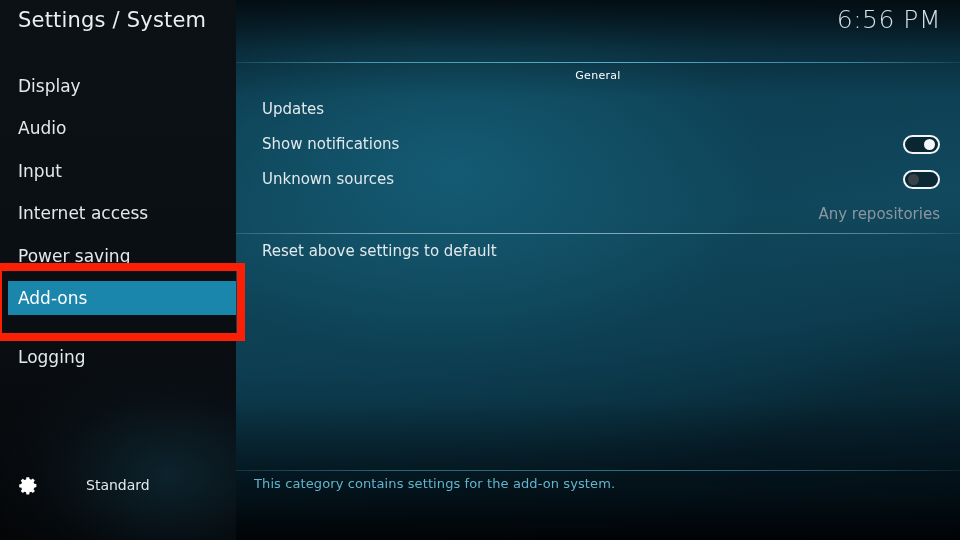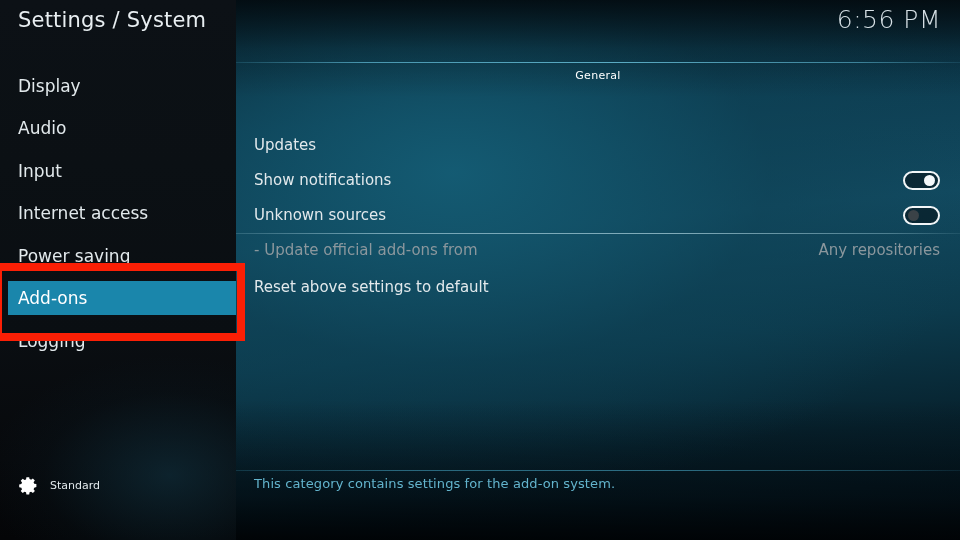--- a/index.html
+++ b/index.html
@@ -90,9 +90,8 @@
   
   .row {
     position: absolute;
-    left: 236px; right: 0;
+    left: 244px; right: 0;
     height: 35px;
-    margin-top: 36px;
   }
   .row-label {
     position: absolute;

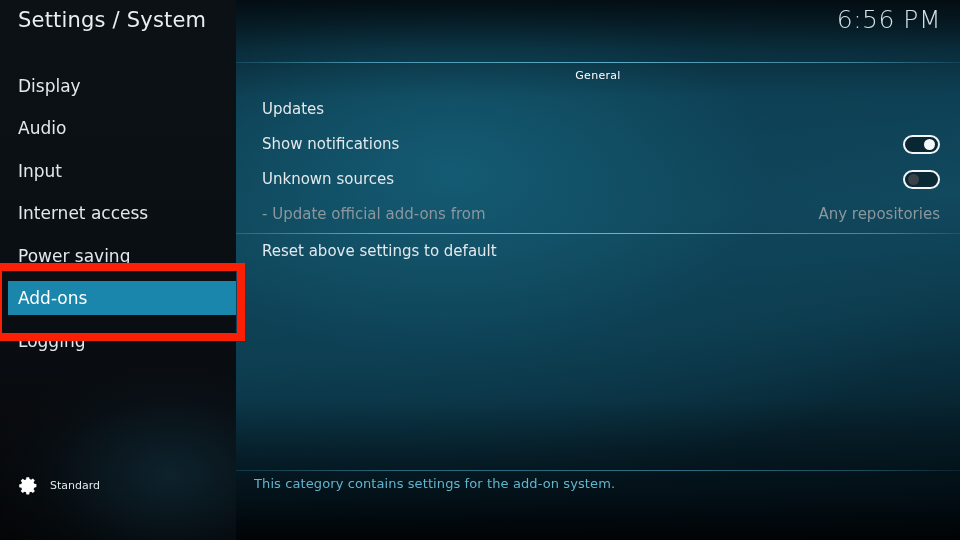--- a/index.html
+++ b/index.html
@@ -229,7 +229,6 @@
   </div>
 
   <div class="row dim" style="top:197px;">
-    <span class="row-label">- Update official add-ons from</span>
     <span class="row-value">Any repositories</span>
   </div>
 

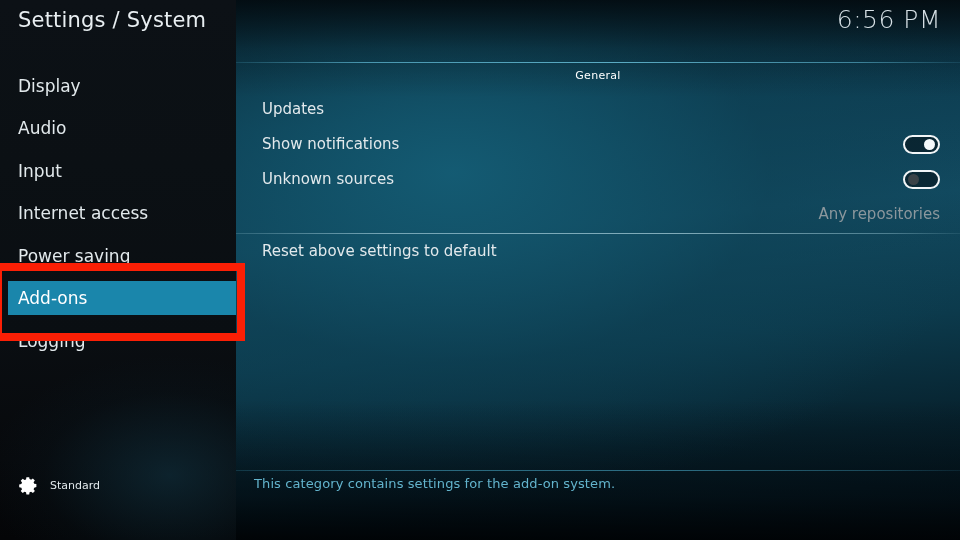--- a/index.html
+++ b/index.html
@@ -256,7 +256,7 @@
   <div class="side-item selected" style="top:281px;">
     <span class="side-label">Add-ons</span>
   </div>
-  <div class="side-item" style="top:324px;">
+  <div class="side-item" style="top:340px;">
     <span class="side-label">Logging</span>
   </div>
 

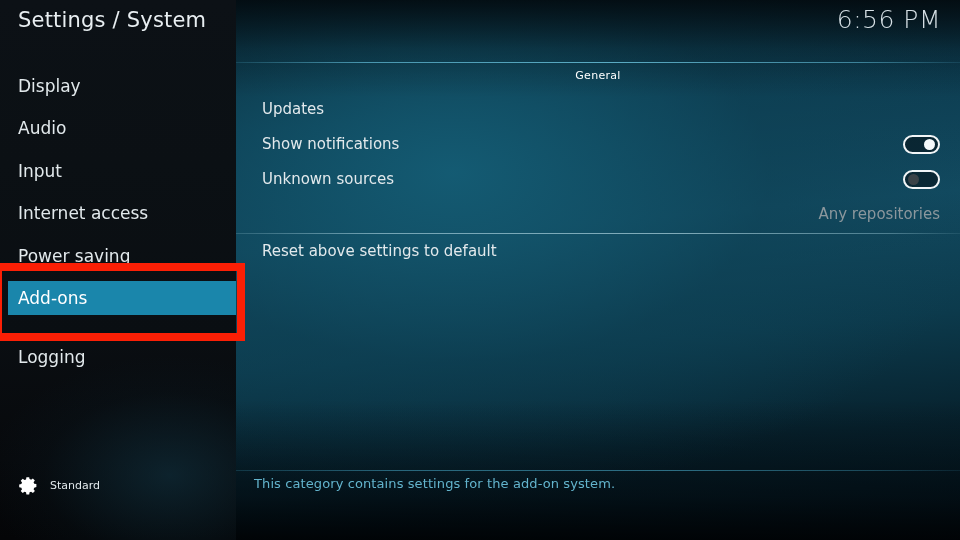--- a/index.html
+++ b/index.html
@@ -176,8 +176,9 @@
     gap: 11px;
   }
   .profile-label {
-    font-size: 11px;
-    color: #e2e9ec;
+    font-size: 14px;
+    color: #e2e9ec;
+    margin-left: 36px;
   }
   .gear-icon { display: block; }
 

